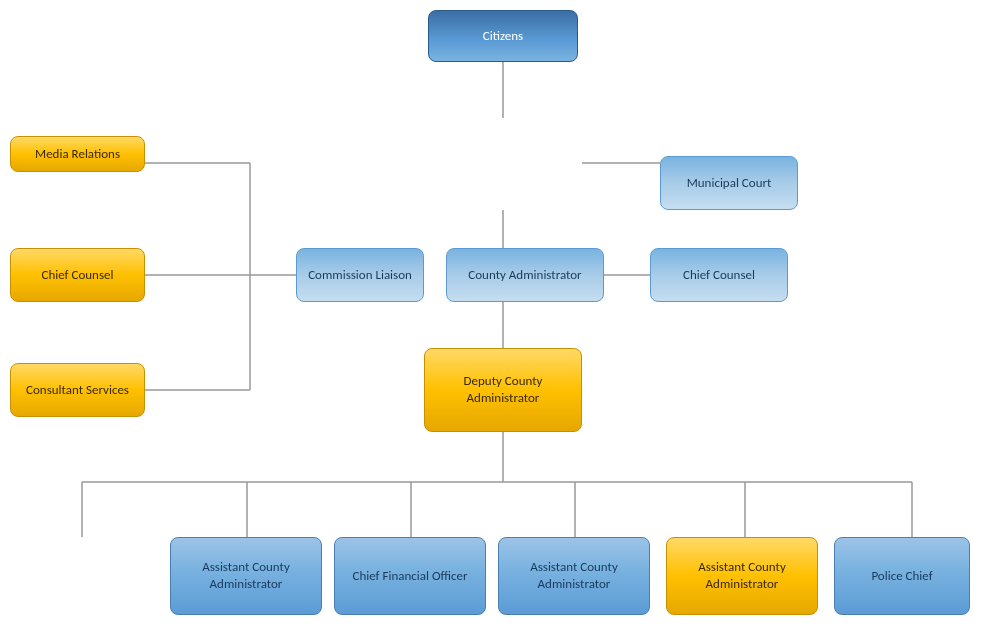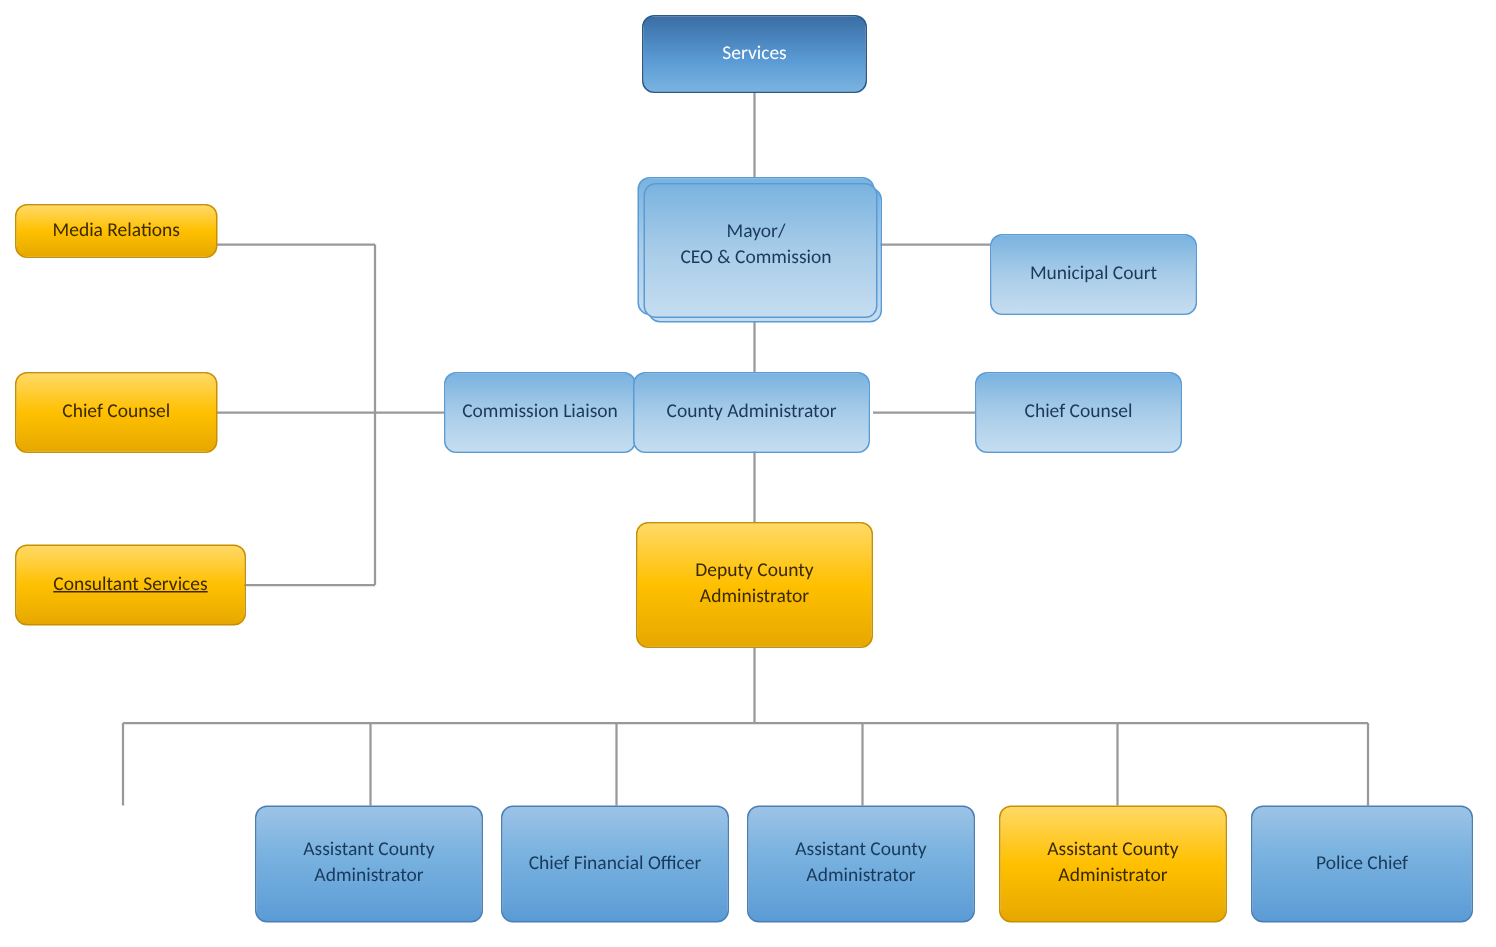--- a/index.html
+++ b/index.html
@@ -148,7 +148,7 @@
   </svg>
 
   <div class="node node-blue-dark" style="left:428px; top:10px; width:150px; height:52px;">
-    <span>Services</span>
+    <span>Citizens</span>
   </div>
 
   <div class="node node-mayor" style="left:425px; top:118px; width:158px; height:92px; z-index:1;">

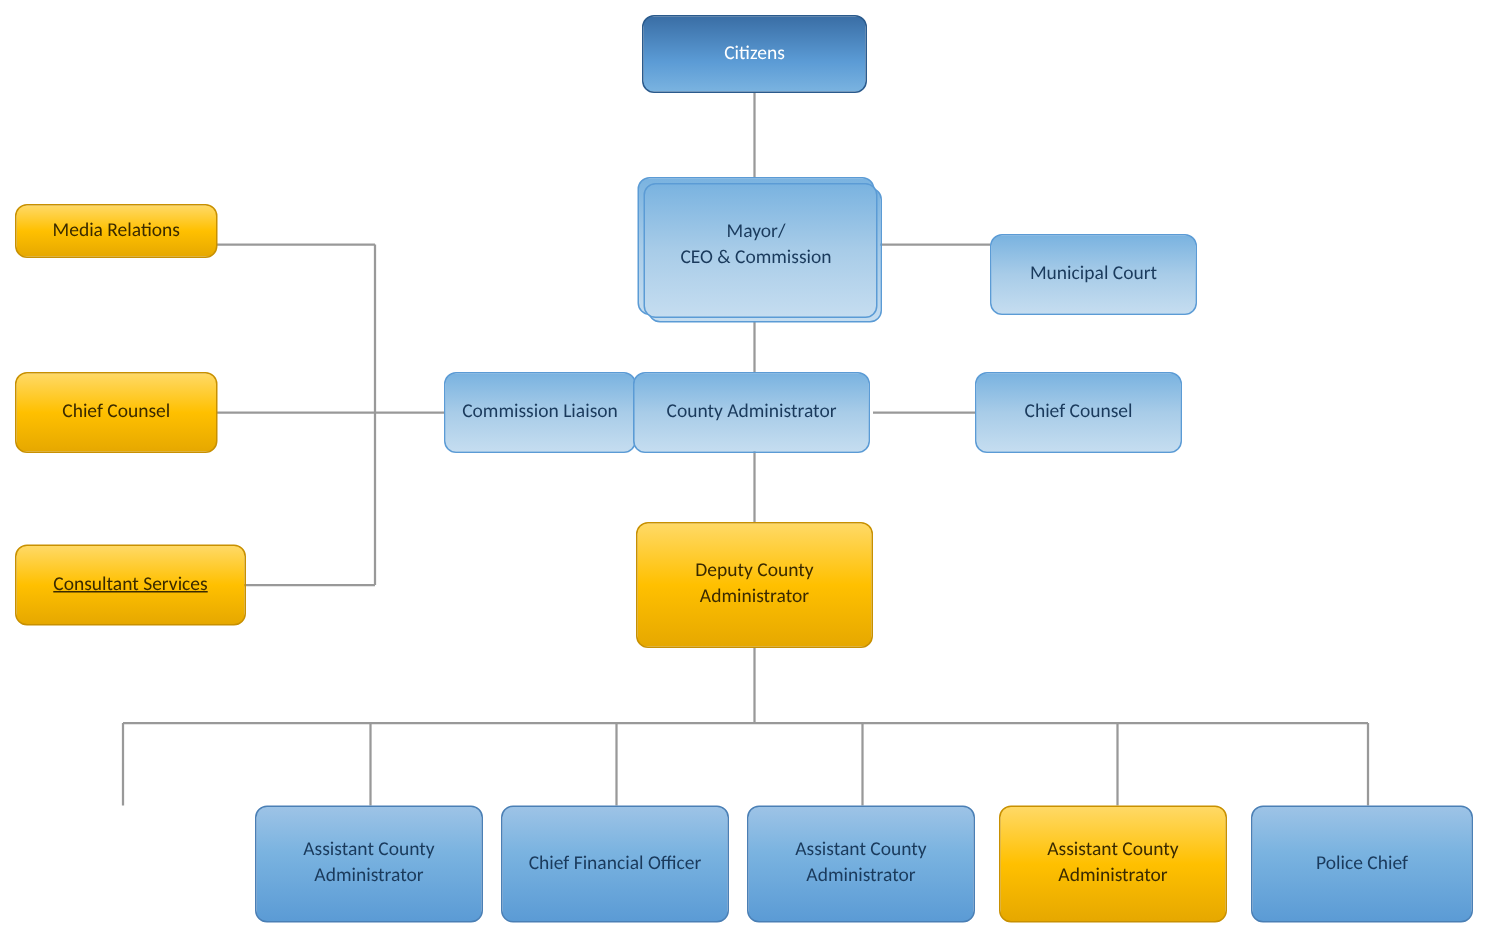--- a/index.html
+++ b/index.html
@@ -151,10 +151,6 @@
     <span>Citizens</span>
   </div>
 
-  <div class="node node-mayor" style="left:425px; top:118px; width:158px; height:92px; z-index:1;">
-    <span style="white-space:pre-line;">Mayor/
-CEO &amp; Commission</span>
-  </div>
 
   <div class="node node-blue-light" style="left:660px; top:136px; width:138px; height:54px;margin-top:20px;">
     <span>Municipal Court</span>

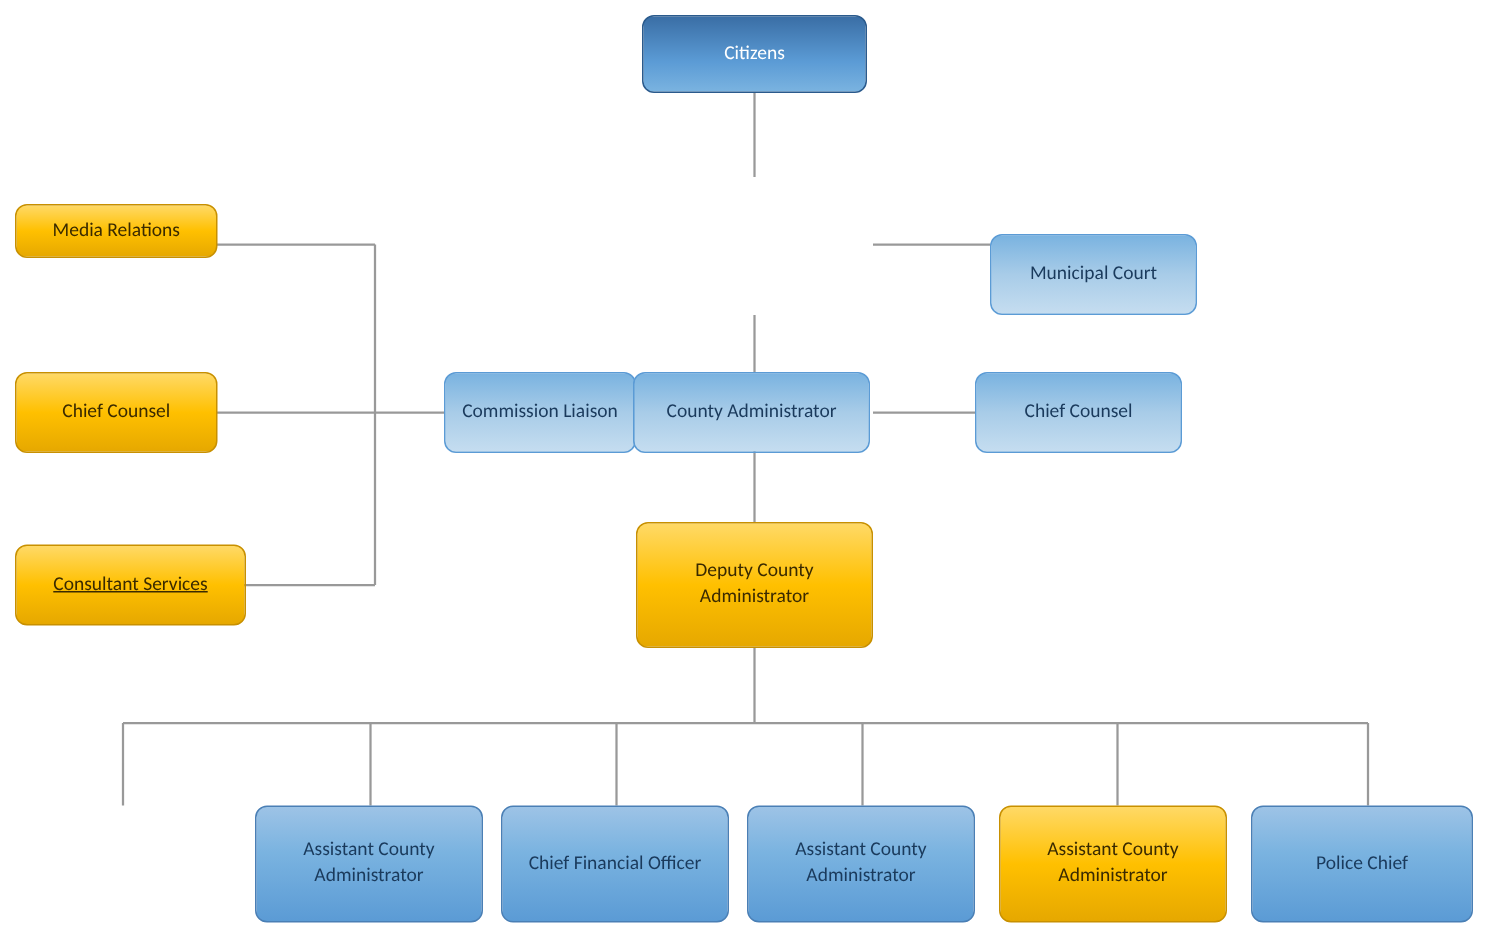--- a/index.html
+++ b/index.html
@@ -172,7 +172,7 @@
     <span>Commission Liaison</span>
   </div>
 
-  <div class="node node-blue-light" style="left:422px; top:248px; width:158px; height:54px;">
+  <div class="node node-blue-light" style="left:446px; top:248px; width:158px; height:54px;">
     <span>County Administrator</span>
   </div>
 

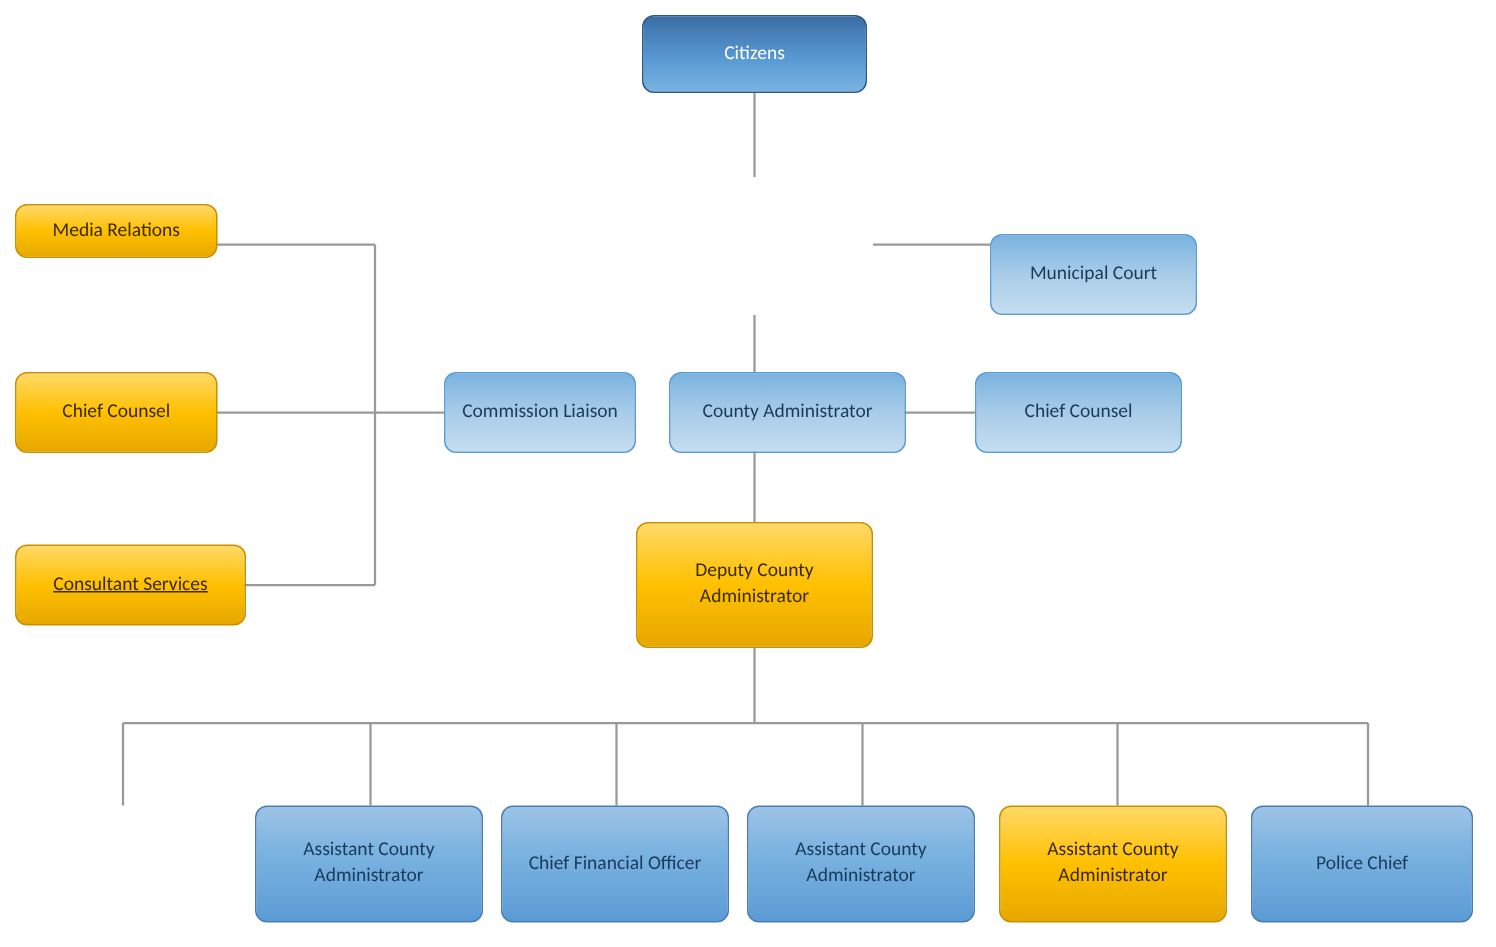--- a/index.html
+++ b/index.html
@@ -164,7 +164,7 @@
     <span>Chief Counsel</span>
   </div>
 
-  <div class="node node-yellow" style="left:10px; top:363px; width:154px; height:54px;text-decoration:underline;">
+  <div class="node node-yellow" style="left:10px; top:363px; width:135px; height:54px;">
     <span>Consultant Services</span>
   </div>
 

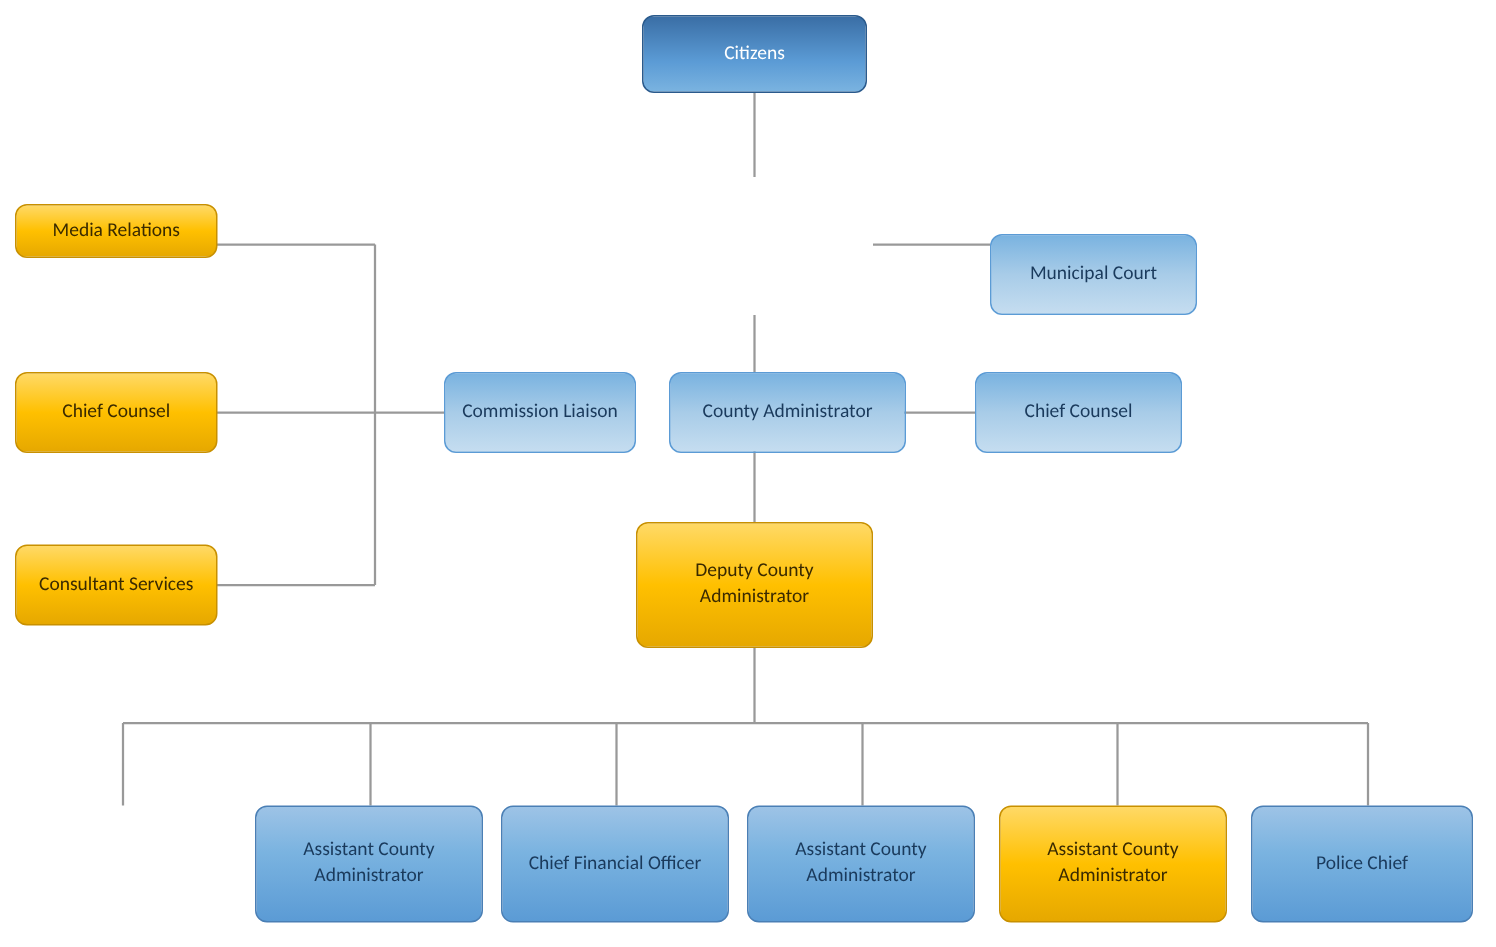--- a/index.html
+++ b/index.html
@@ -205,7 +205,7 @@
 Administrator</span>
   </div>
 
-  <div class="node node-blue-gray" style="left:834px; top:537px; width:148px; height:78px;">
+  <div class="node node-blue-gray" style="left:834px; top:537px; width:136px; height:78px;">
     <span>Police Chief</span>
   </div>
 

